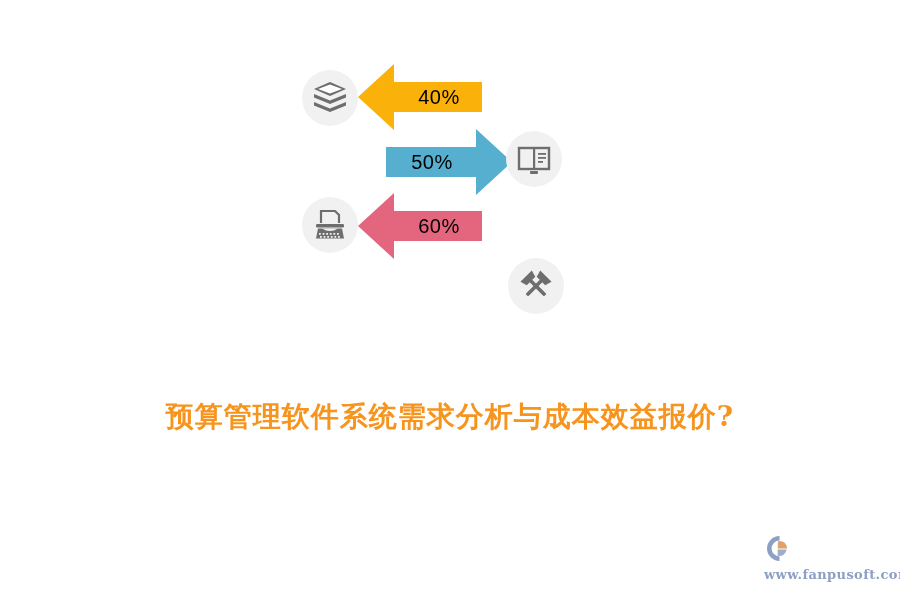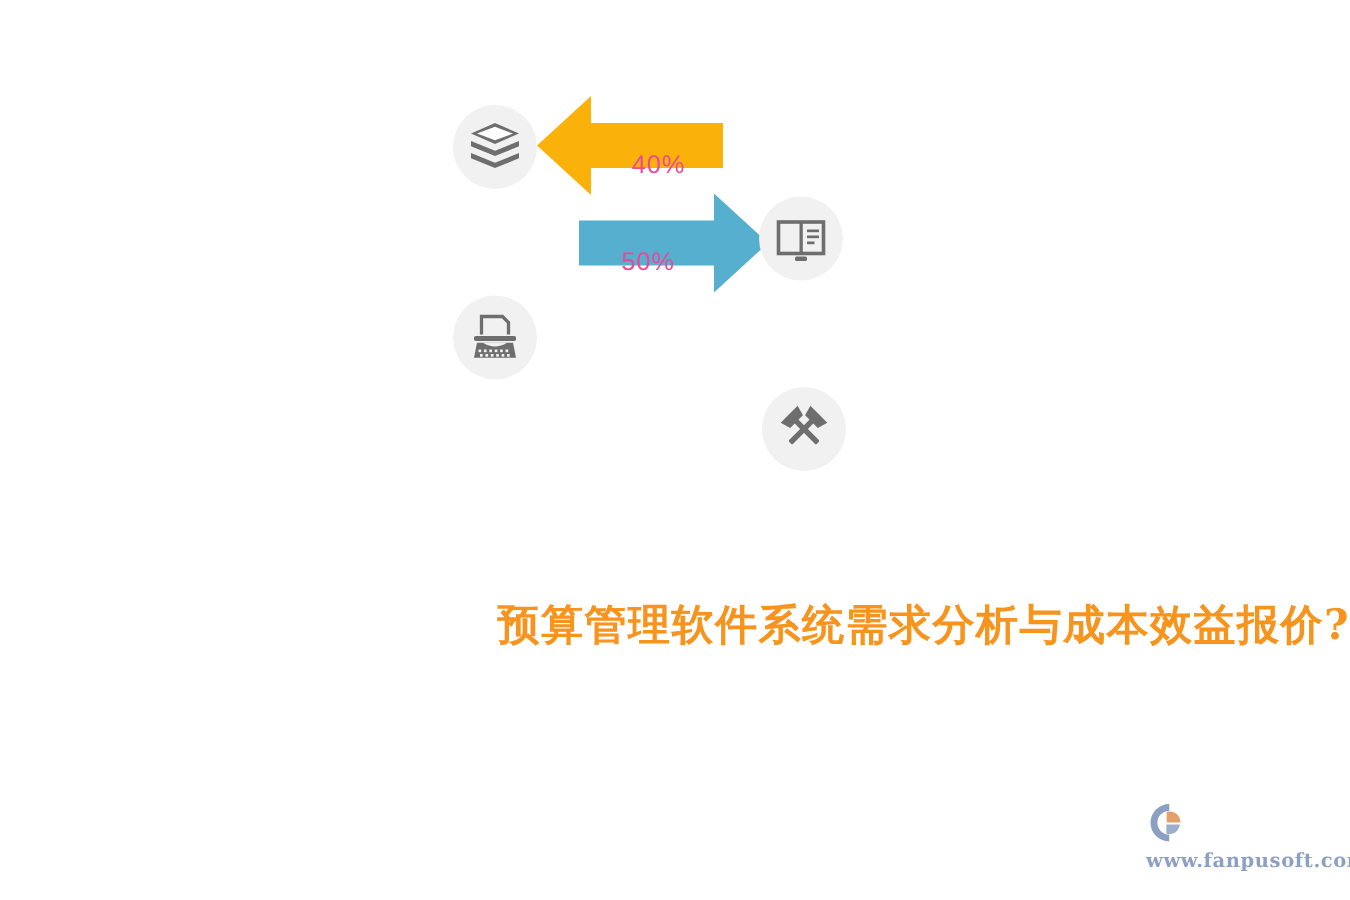--- a/index.html
+++ b/index.html
@@ -63,11 +63,11 @@
   }
   .arrow-label {
     position: absolute;
-    top: 13px;
+    top: 0;
     height: 70px;
     line-height: 70px;
-    color: #ec4899;
-    font-size: 17px;
+    color: #000000;
+    font-size: 20px;
     font-family: "Liberation Sans", "DejaVu Sans", sans-serif;
     letter-spacing: 0.5px;
     z-index: 4;

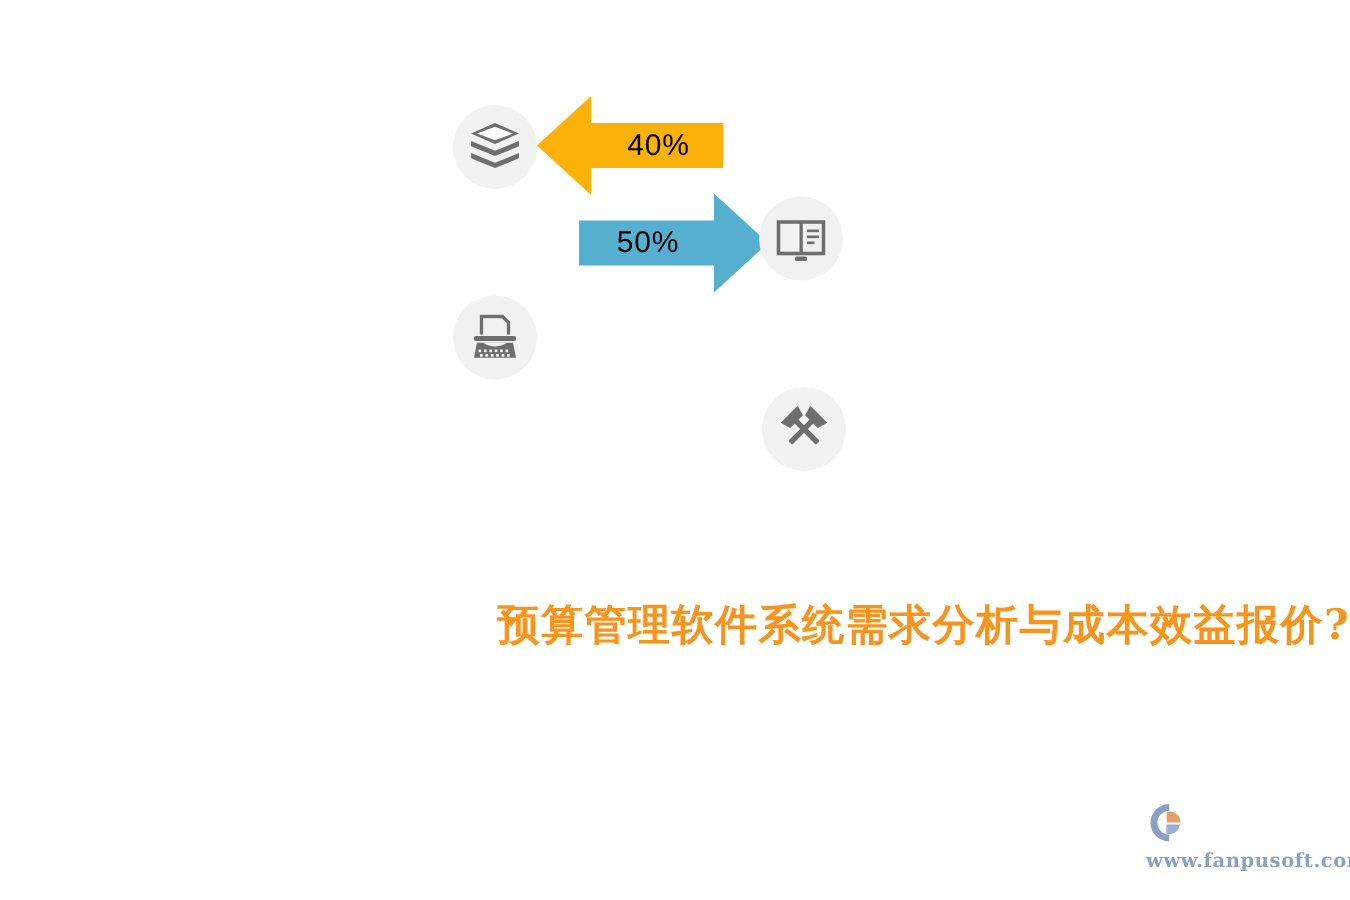--- a/index.html
+++ b/index.html
@@ -215,6 +215,12 @@
       </svg>
     </div>
 
+    <div class="arrow-row" id="row-60">
+      <svg width="124" height="70" viewBox="0 0 124 70">
+        <polygon points="0,35 36,2 36,20 124,20 124,50 36,50 36,68" fill="#E4657E"></polygon>
+      </svg>
+      <div class="arrow-label">60%</div>
+    </div>
 
 
     <div class="icon-badge badge-hammers">

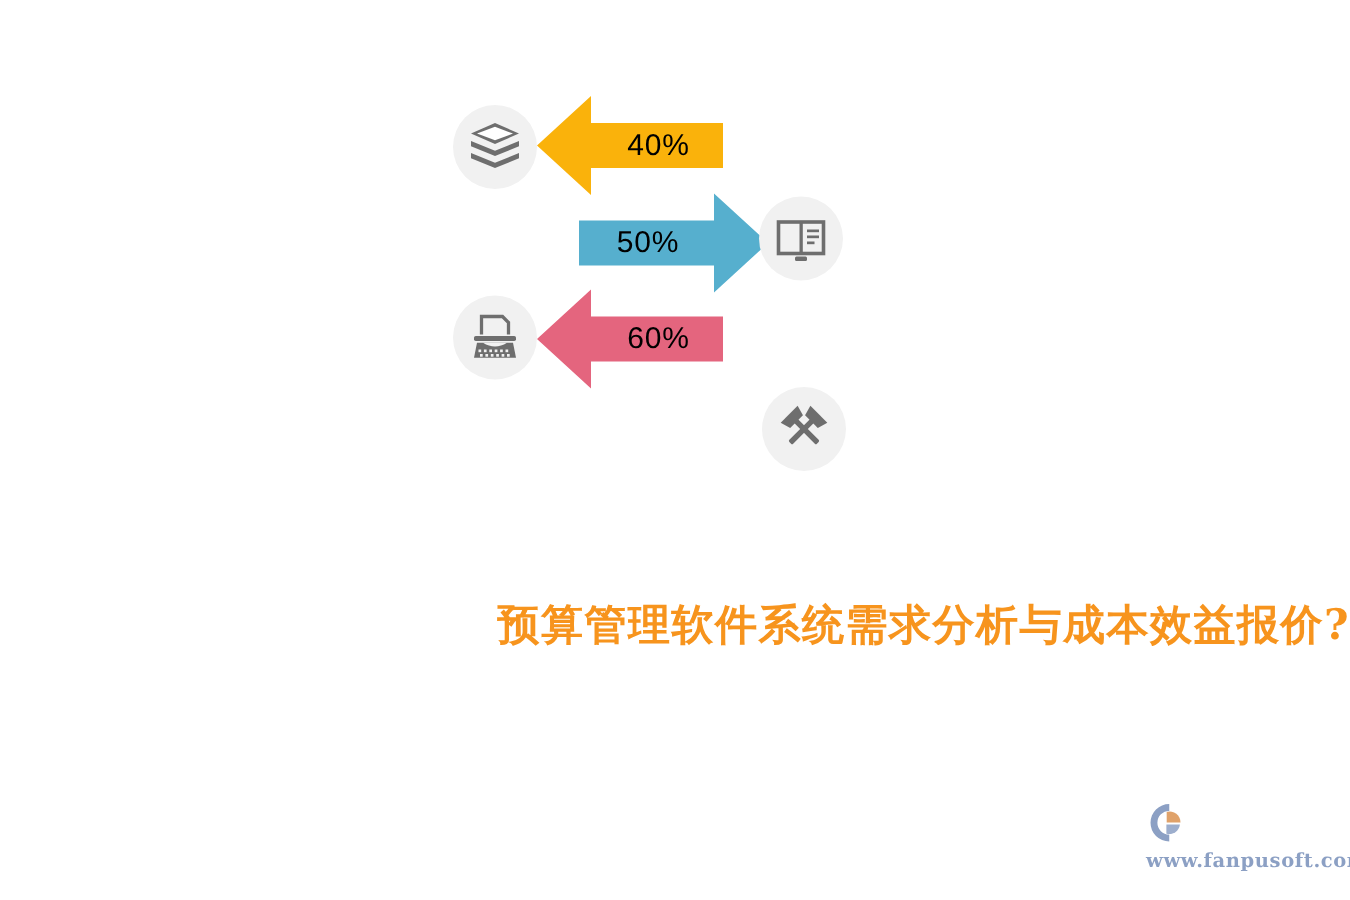--- a/index.html
+++ b/index.html
@@ -96,7 +96,7 @@
     left: 0;
     top: 398px;
     width: 900px;
-    text-align: right;
+    text-align: center;
     color: #F7941D;
     font-family: "DejaVu Serif", "Liberation Serif", serif;
     font-size: 28px;

